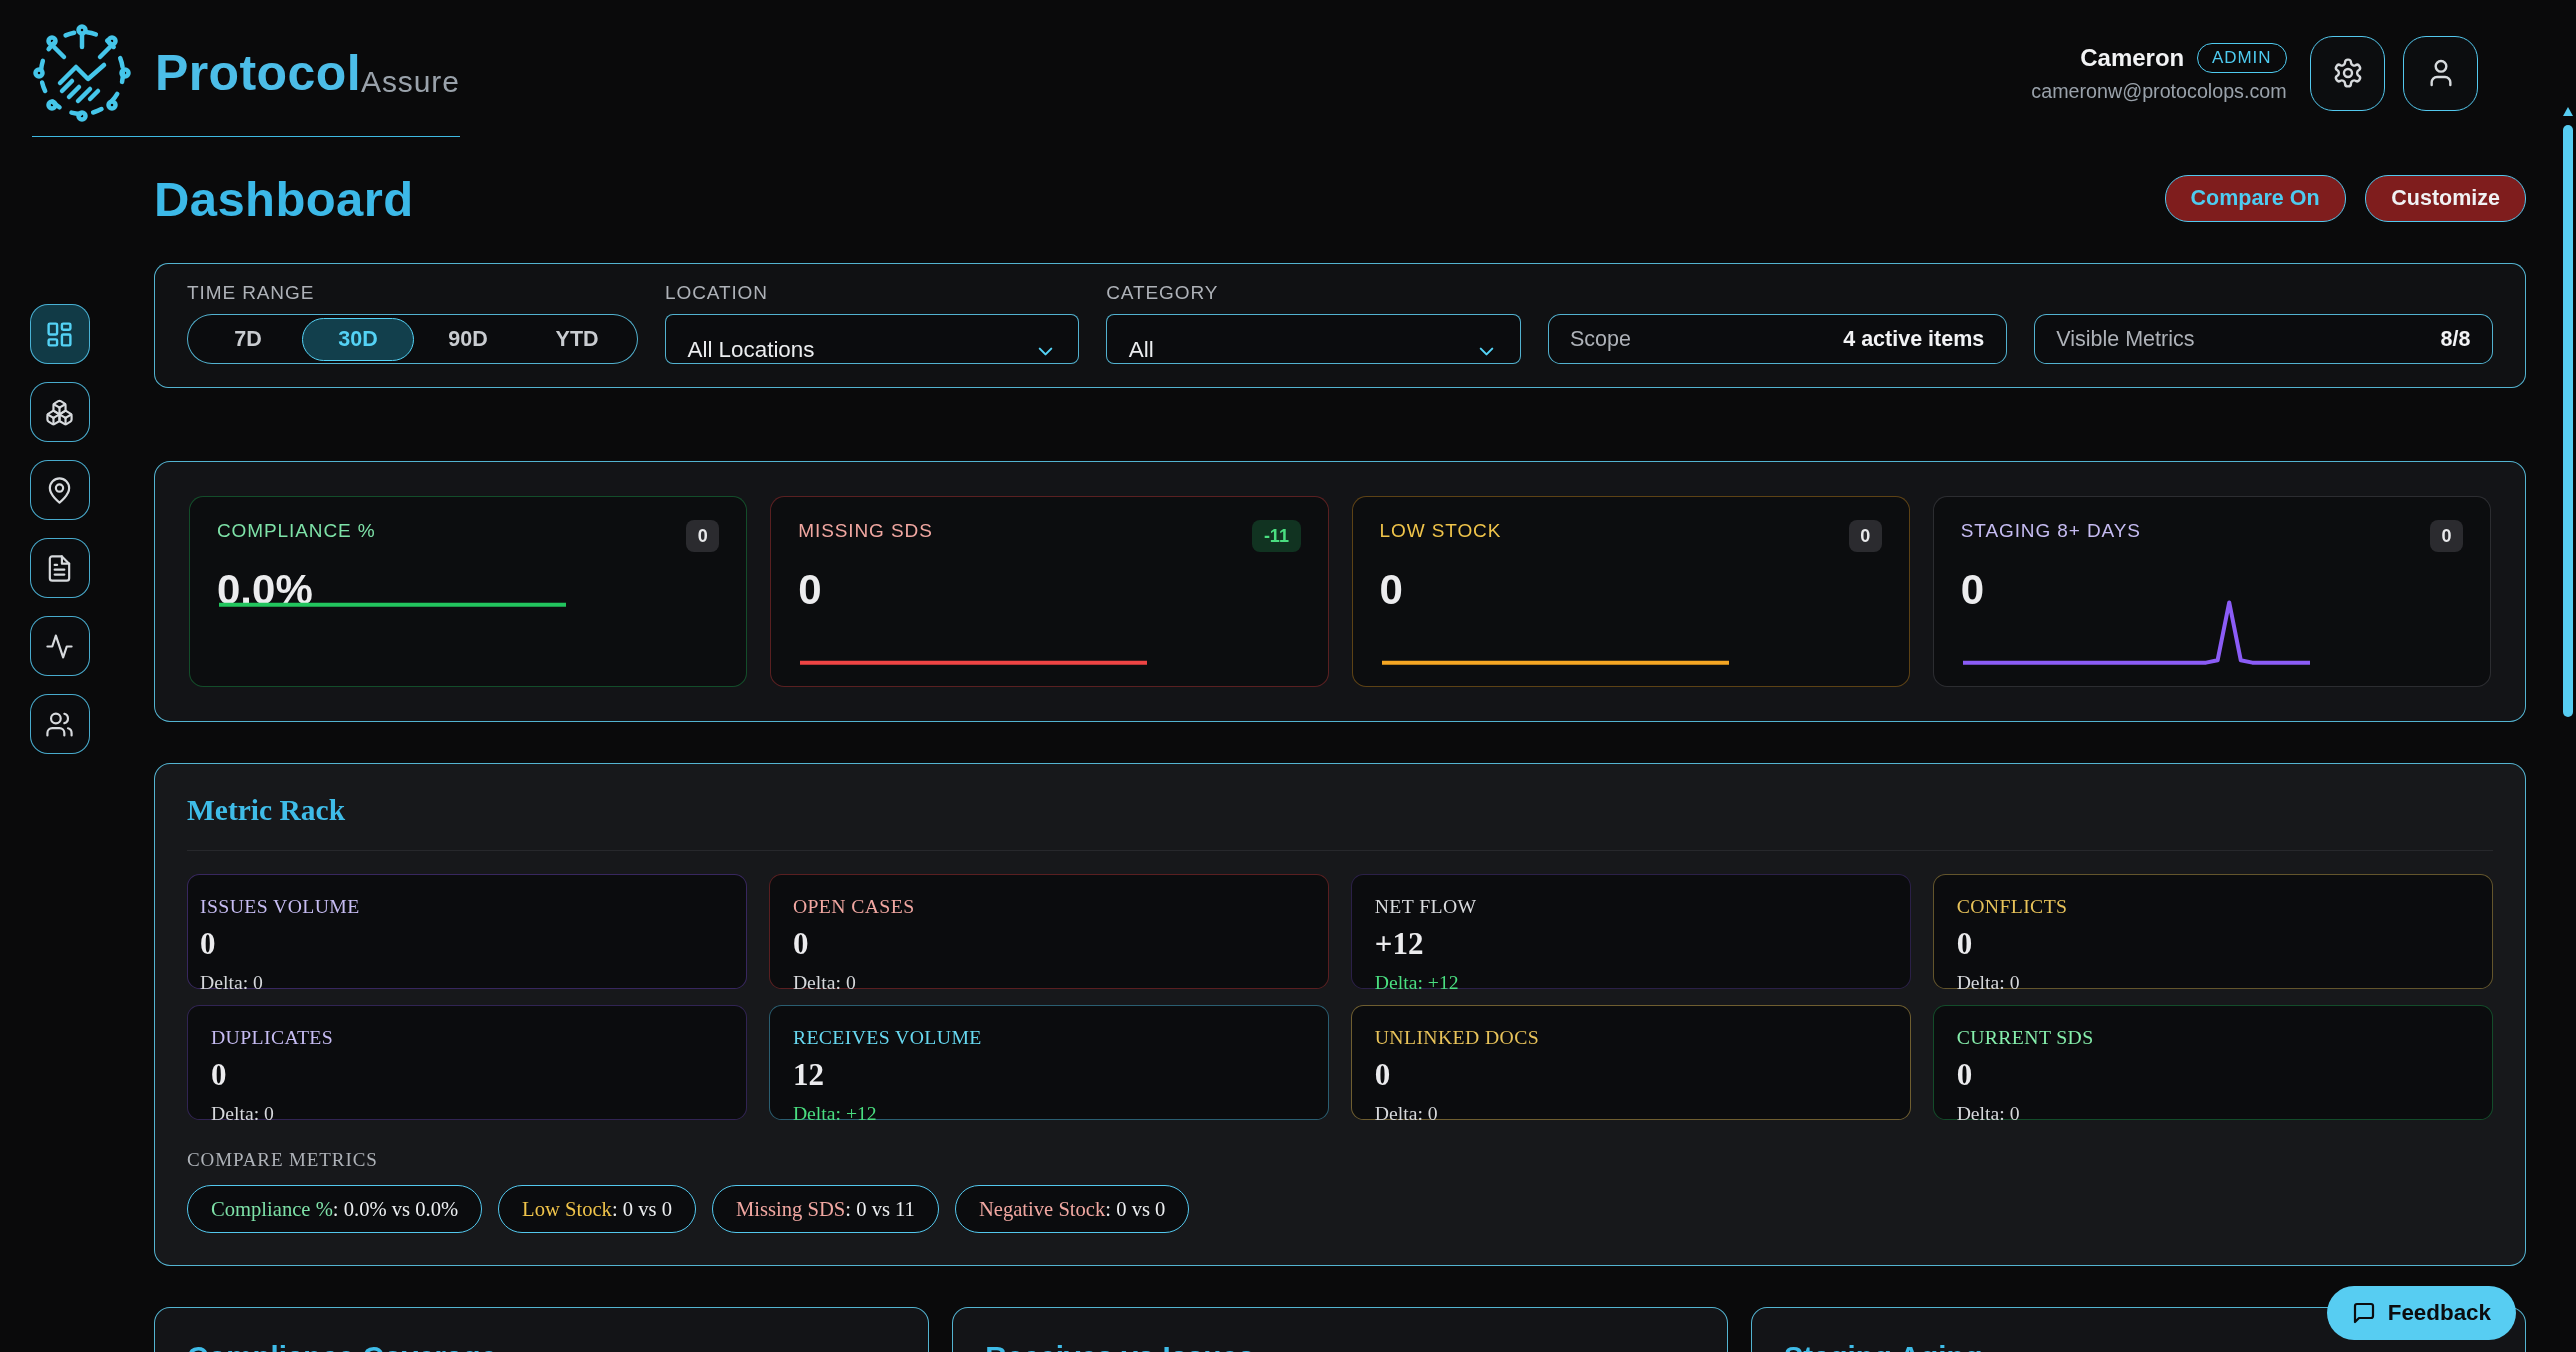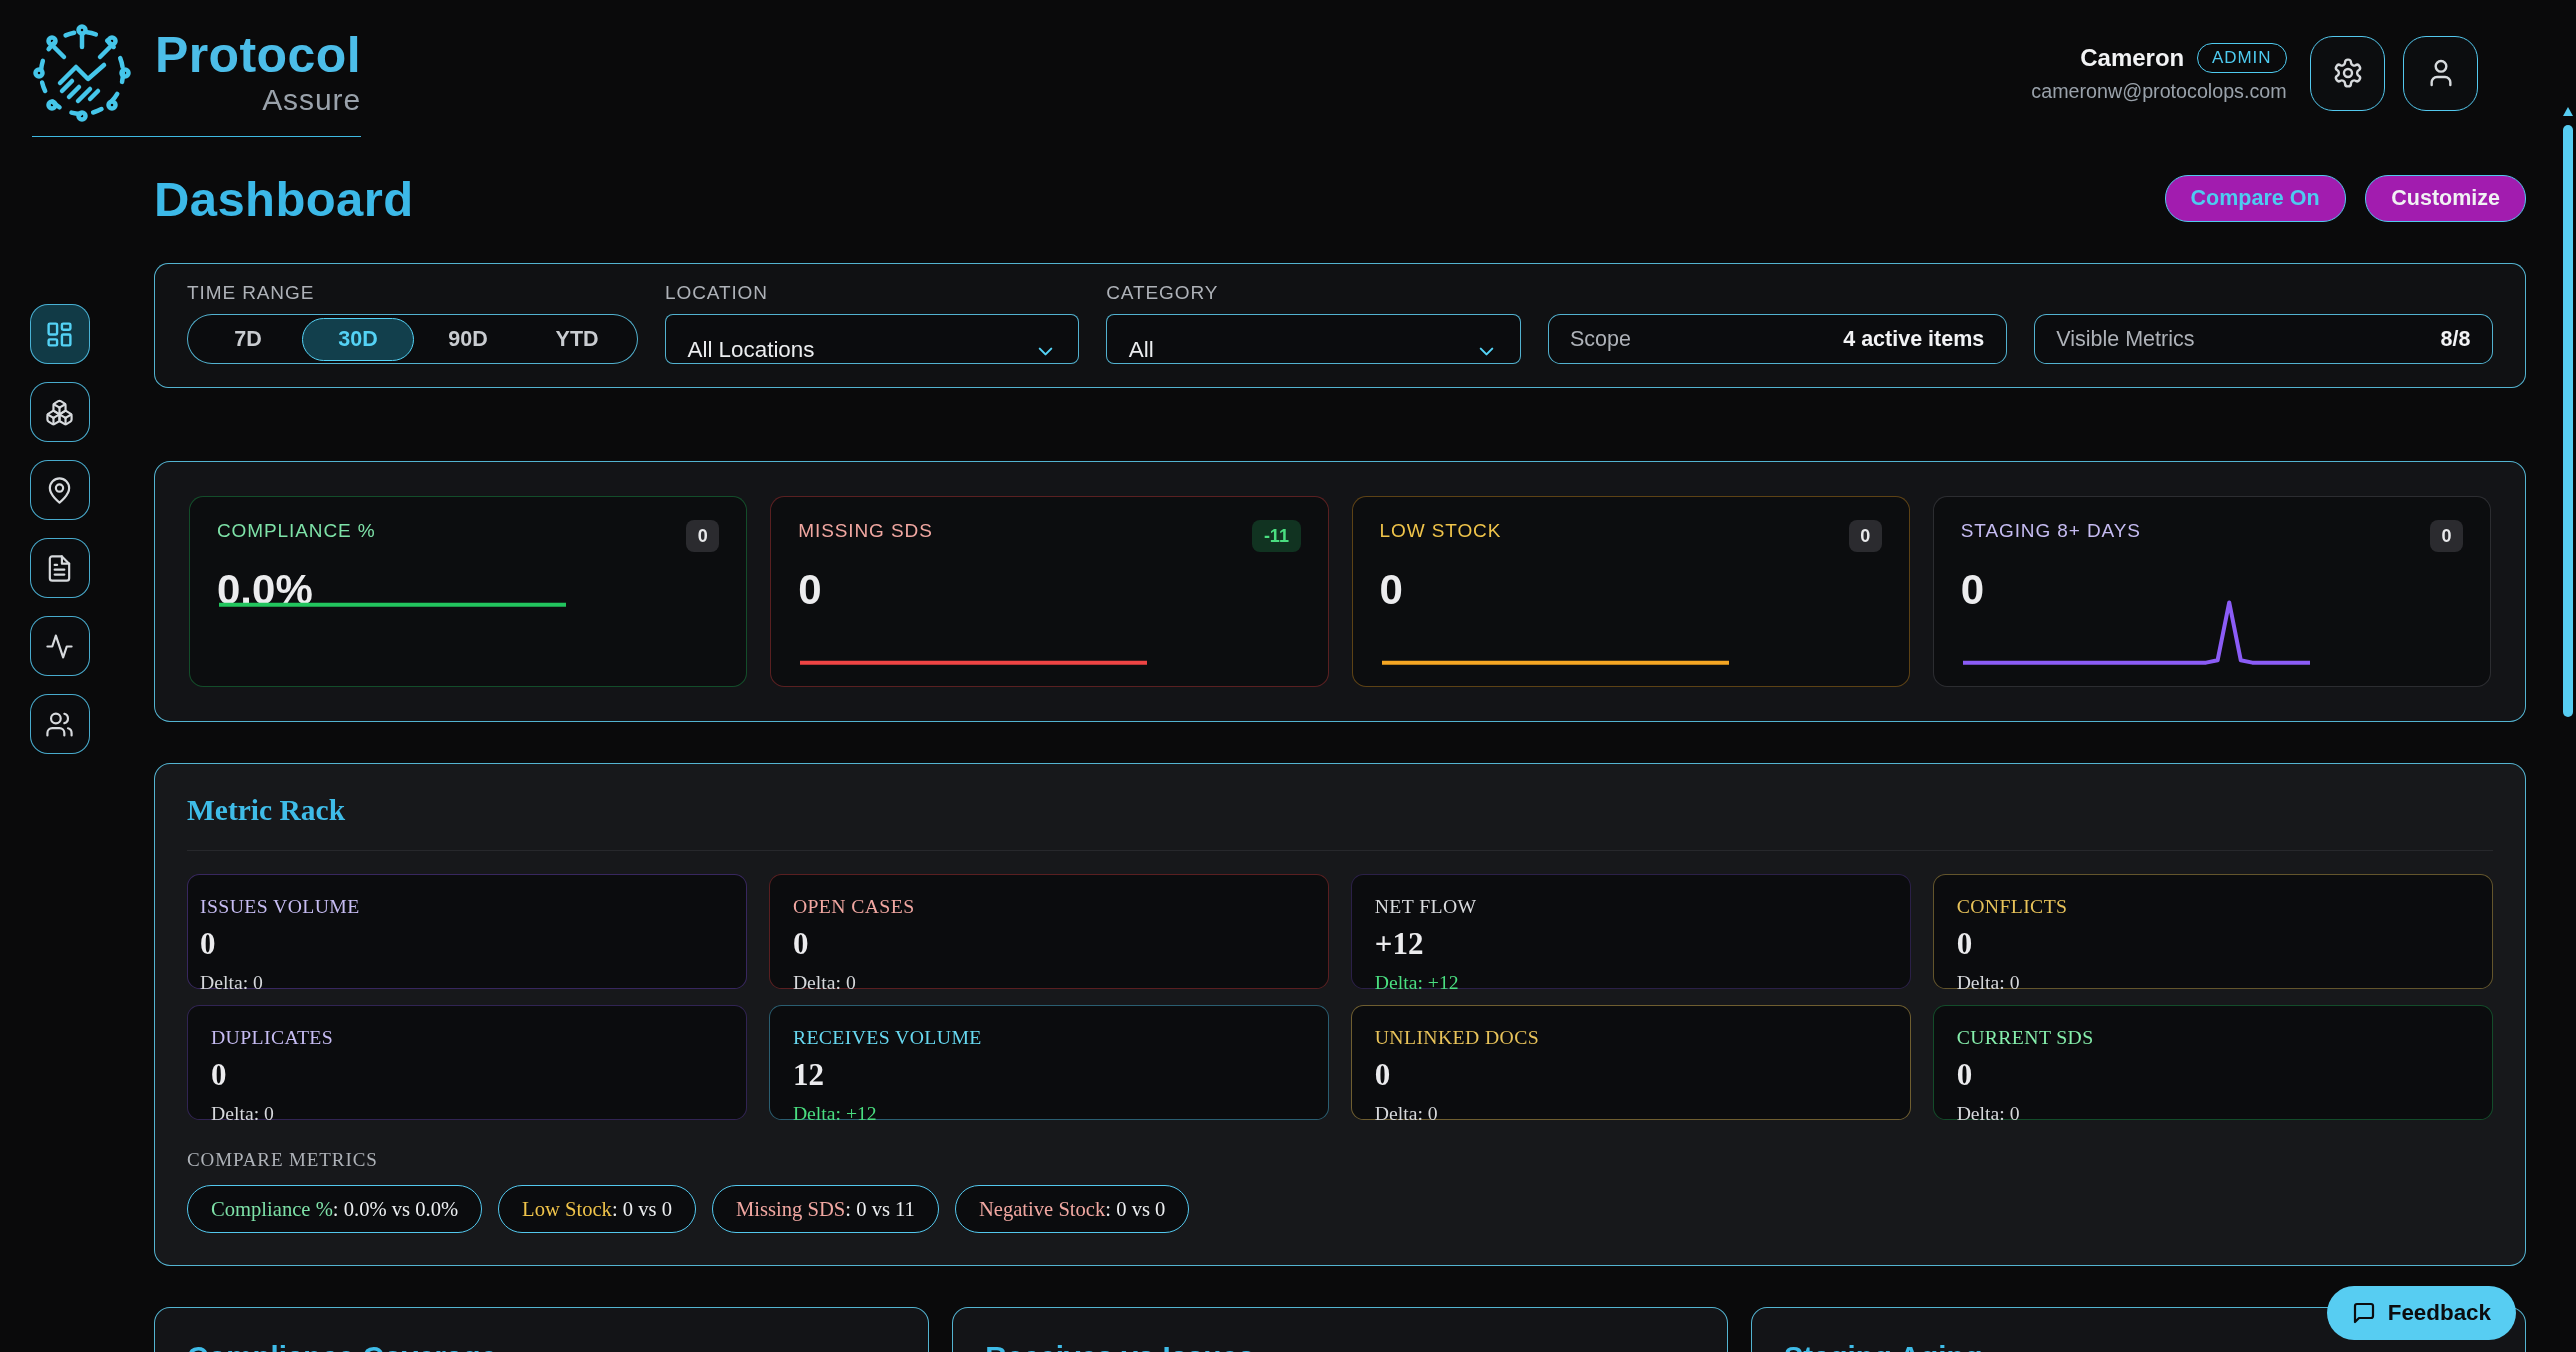--- a/index.html
+++ b/index.html
@@ -14,7 +14,7 @@
   .header { display:flex; justify-content:space-between; align-items:flex-start; padding:23px 98px 0 32px; }
   .brand { display:flex; align-items:center; gap:23px; padding-bottom:12.5px; border-bottom:1.8px solid #3fb9e2; }
   .brand-icon { width:100px; height:100px; }
-  .brand-text { display:flex; flex-direction:column; align-items:flex-end; }
+  .brand-text { display:flex; align-items:flex-end; }
   .brand-primary { font-size:50px; font-weight:bold; color:#4cbde8; line-height:1.05; letter-spacing:0.4px; }
   .brand-secondary { font-size:30px; color:#9aa2ab; margin-top:1.8px; letter-spacing:0.9px; }
 

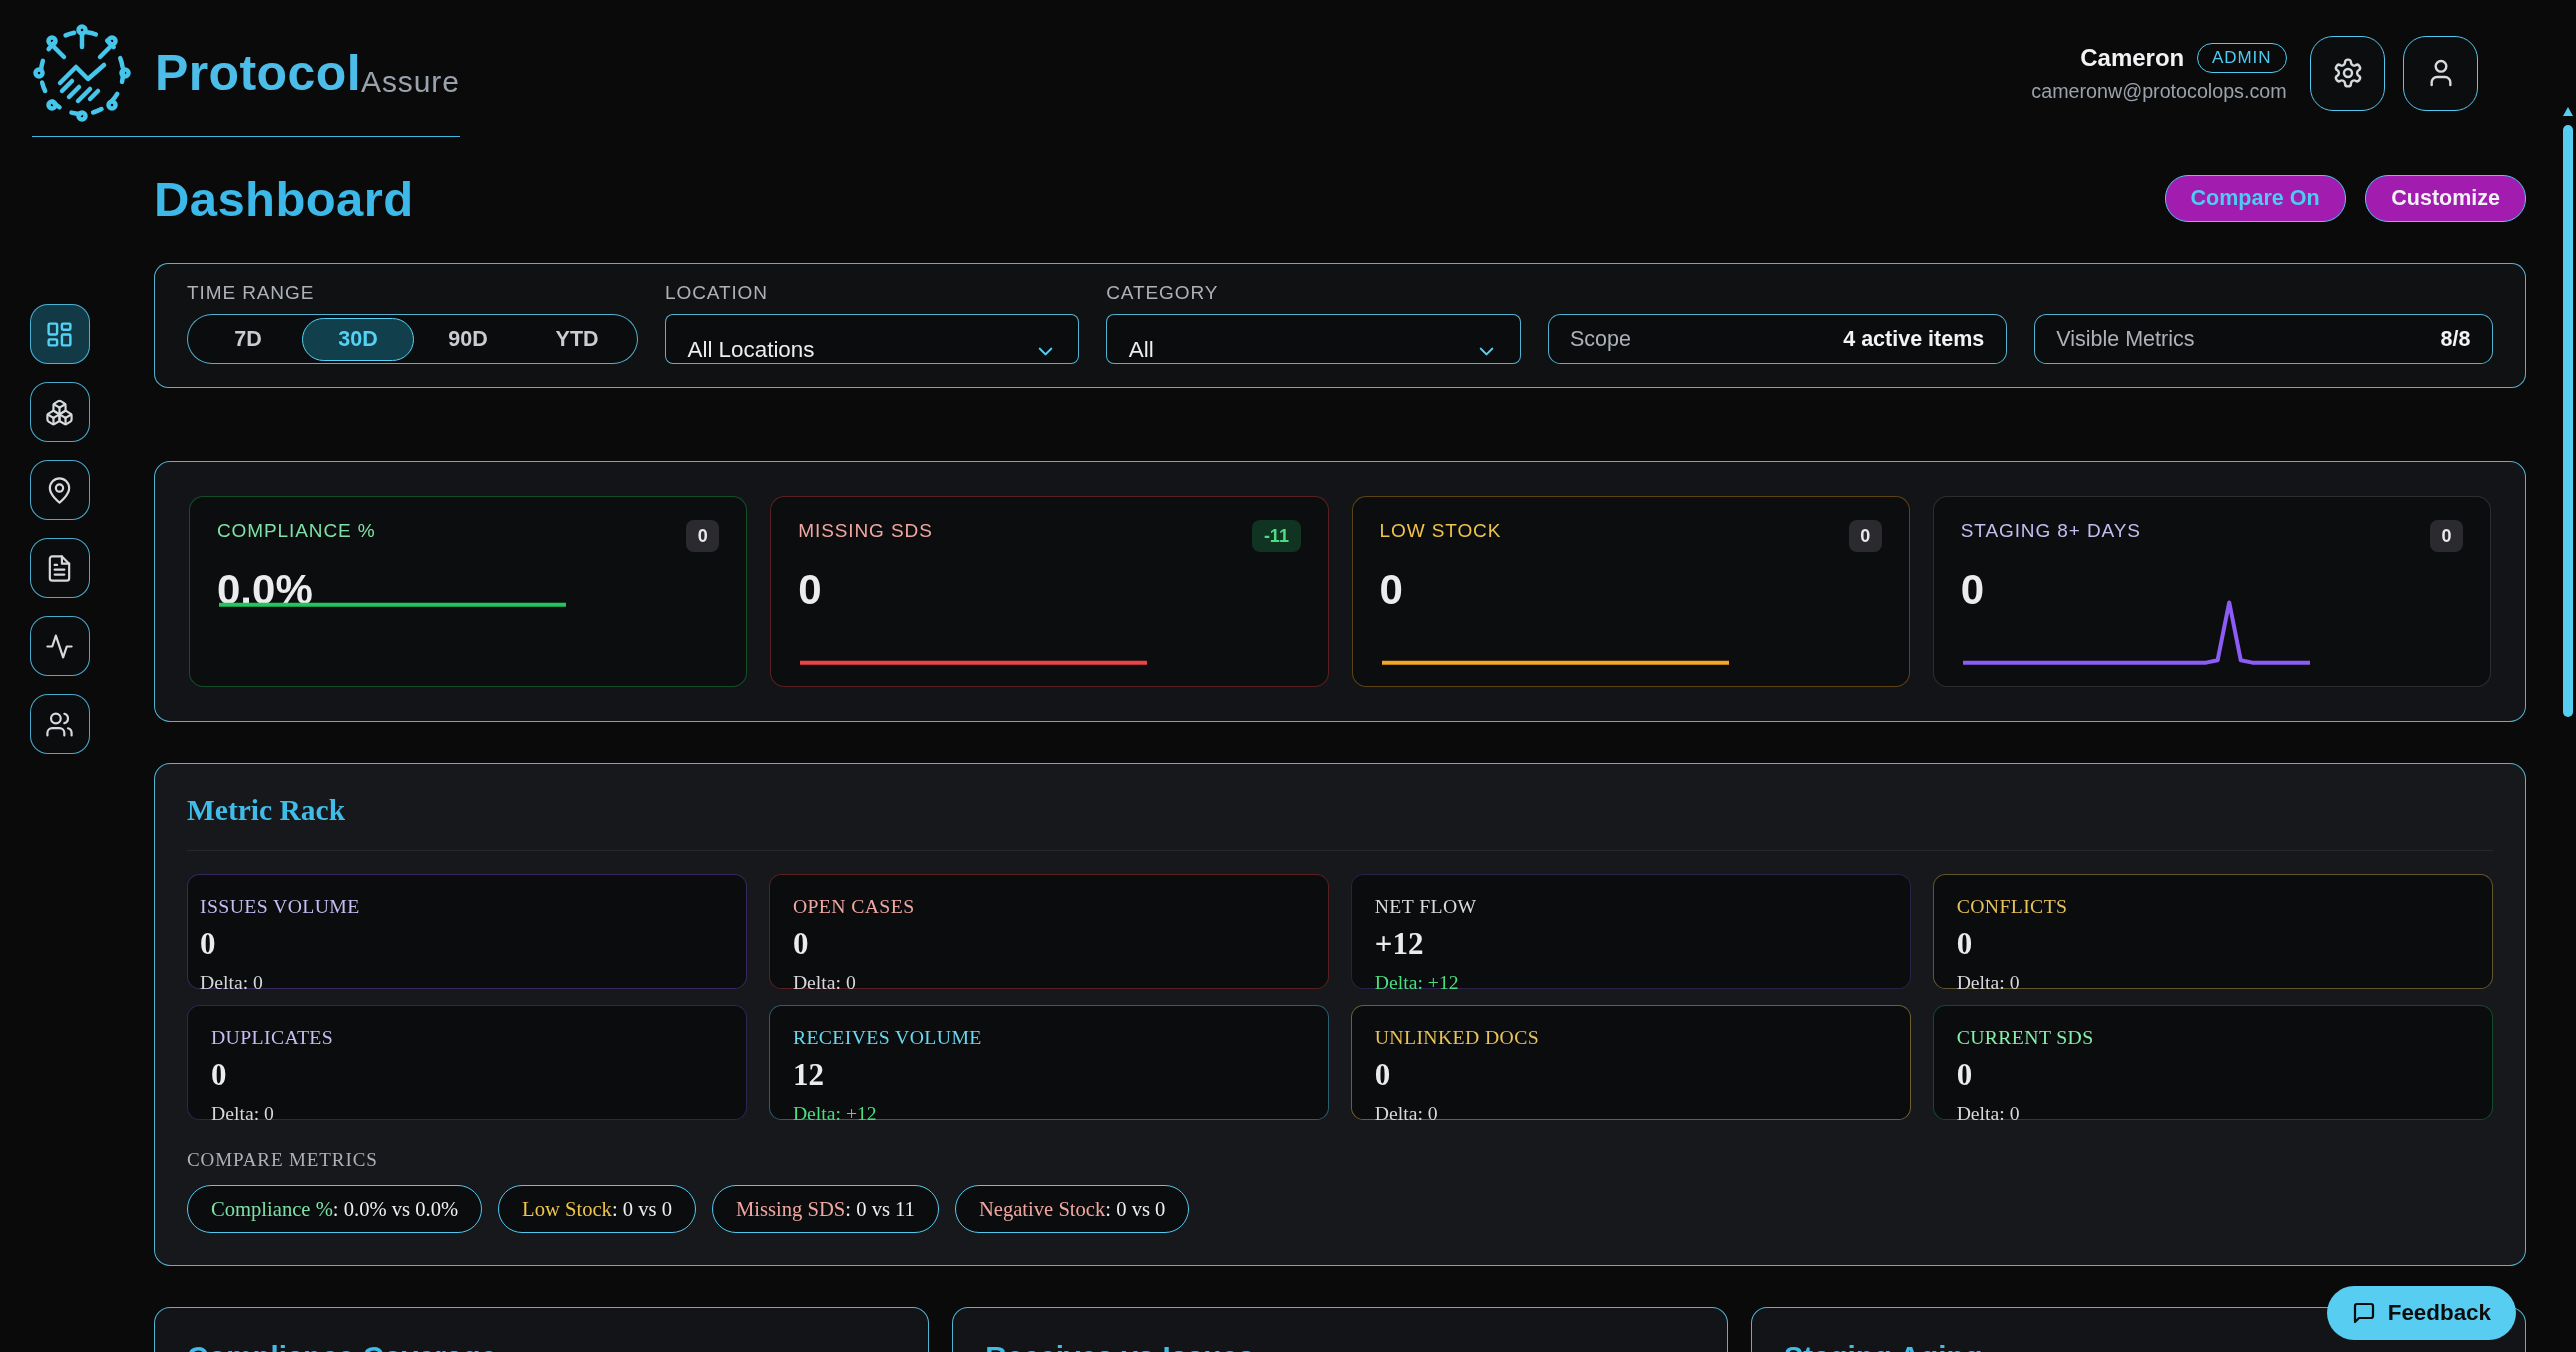--- a/index.html
+++ b/index.html
@@ -40,7 +40,7 @@
   .title-row { display:flex; justify-content:space-between; align-items:center; margin-top:34px; }
   .page-title { font-size:49px; font-weight:bold; color:#3cb9e8; letter-spacing:0.4px; }
   .title-actions { display:flex; gap:19.7px; }
-  .pill-btn { height:47px; border:1.8px solid #53c8ee; border-radius:23px; background:#a21caf;
+  .pill-btn { height:47px; border:1.8px solid #53c8ee; border-radius:23px; background:#7f1d1d;
               font-size:21.5px; font-weight:bold; padding:16px 25px; display:flex; align-items:center; cursor:pointer;
               font-family:"Liberation Sans", sans-serif; }
   .pill-btn.primary { color:#4ecbf0; }

